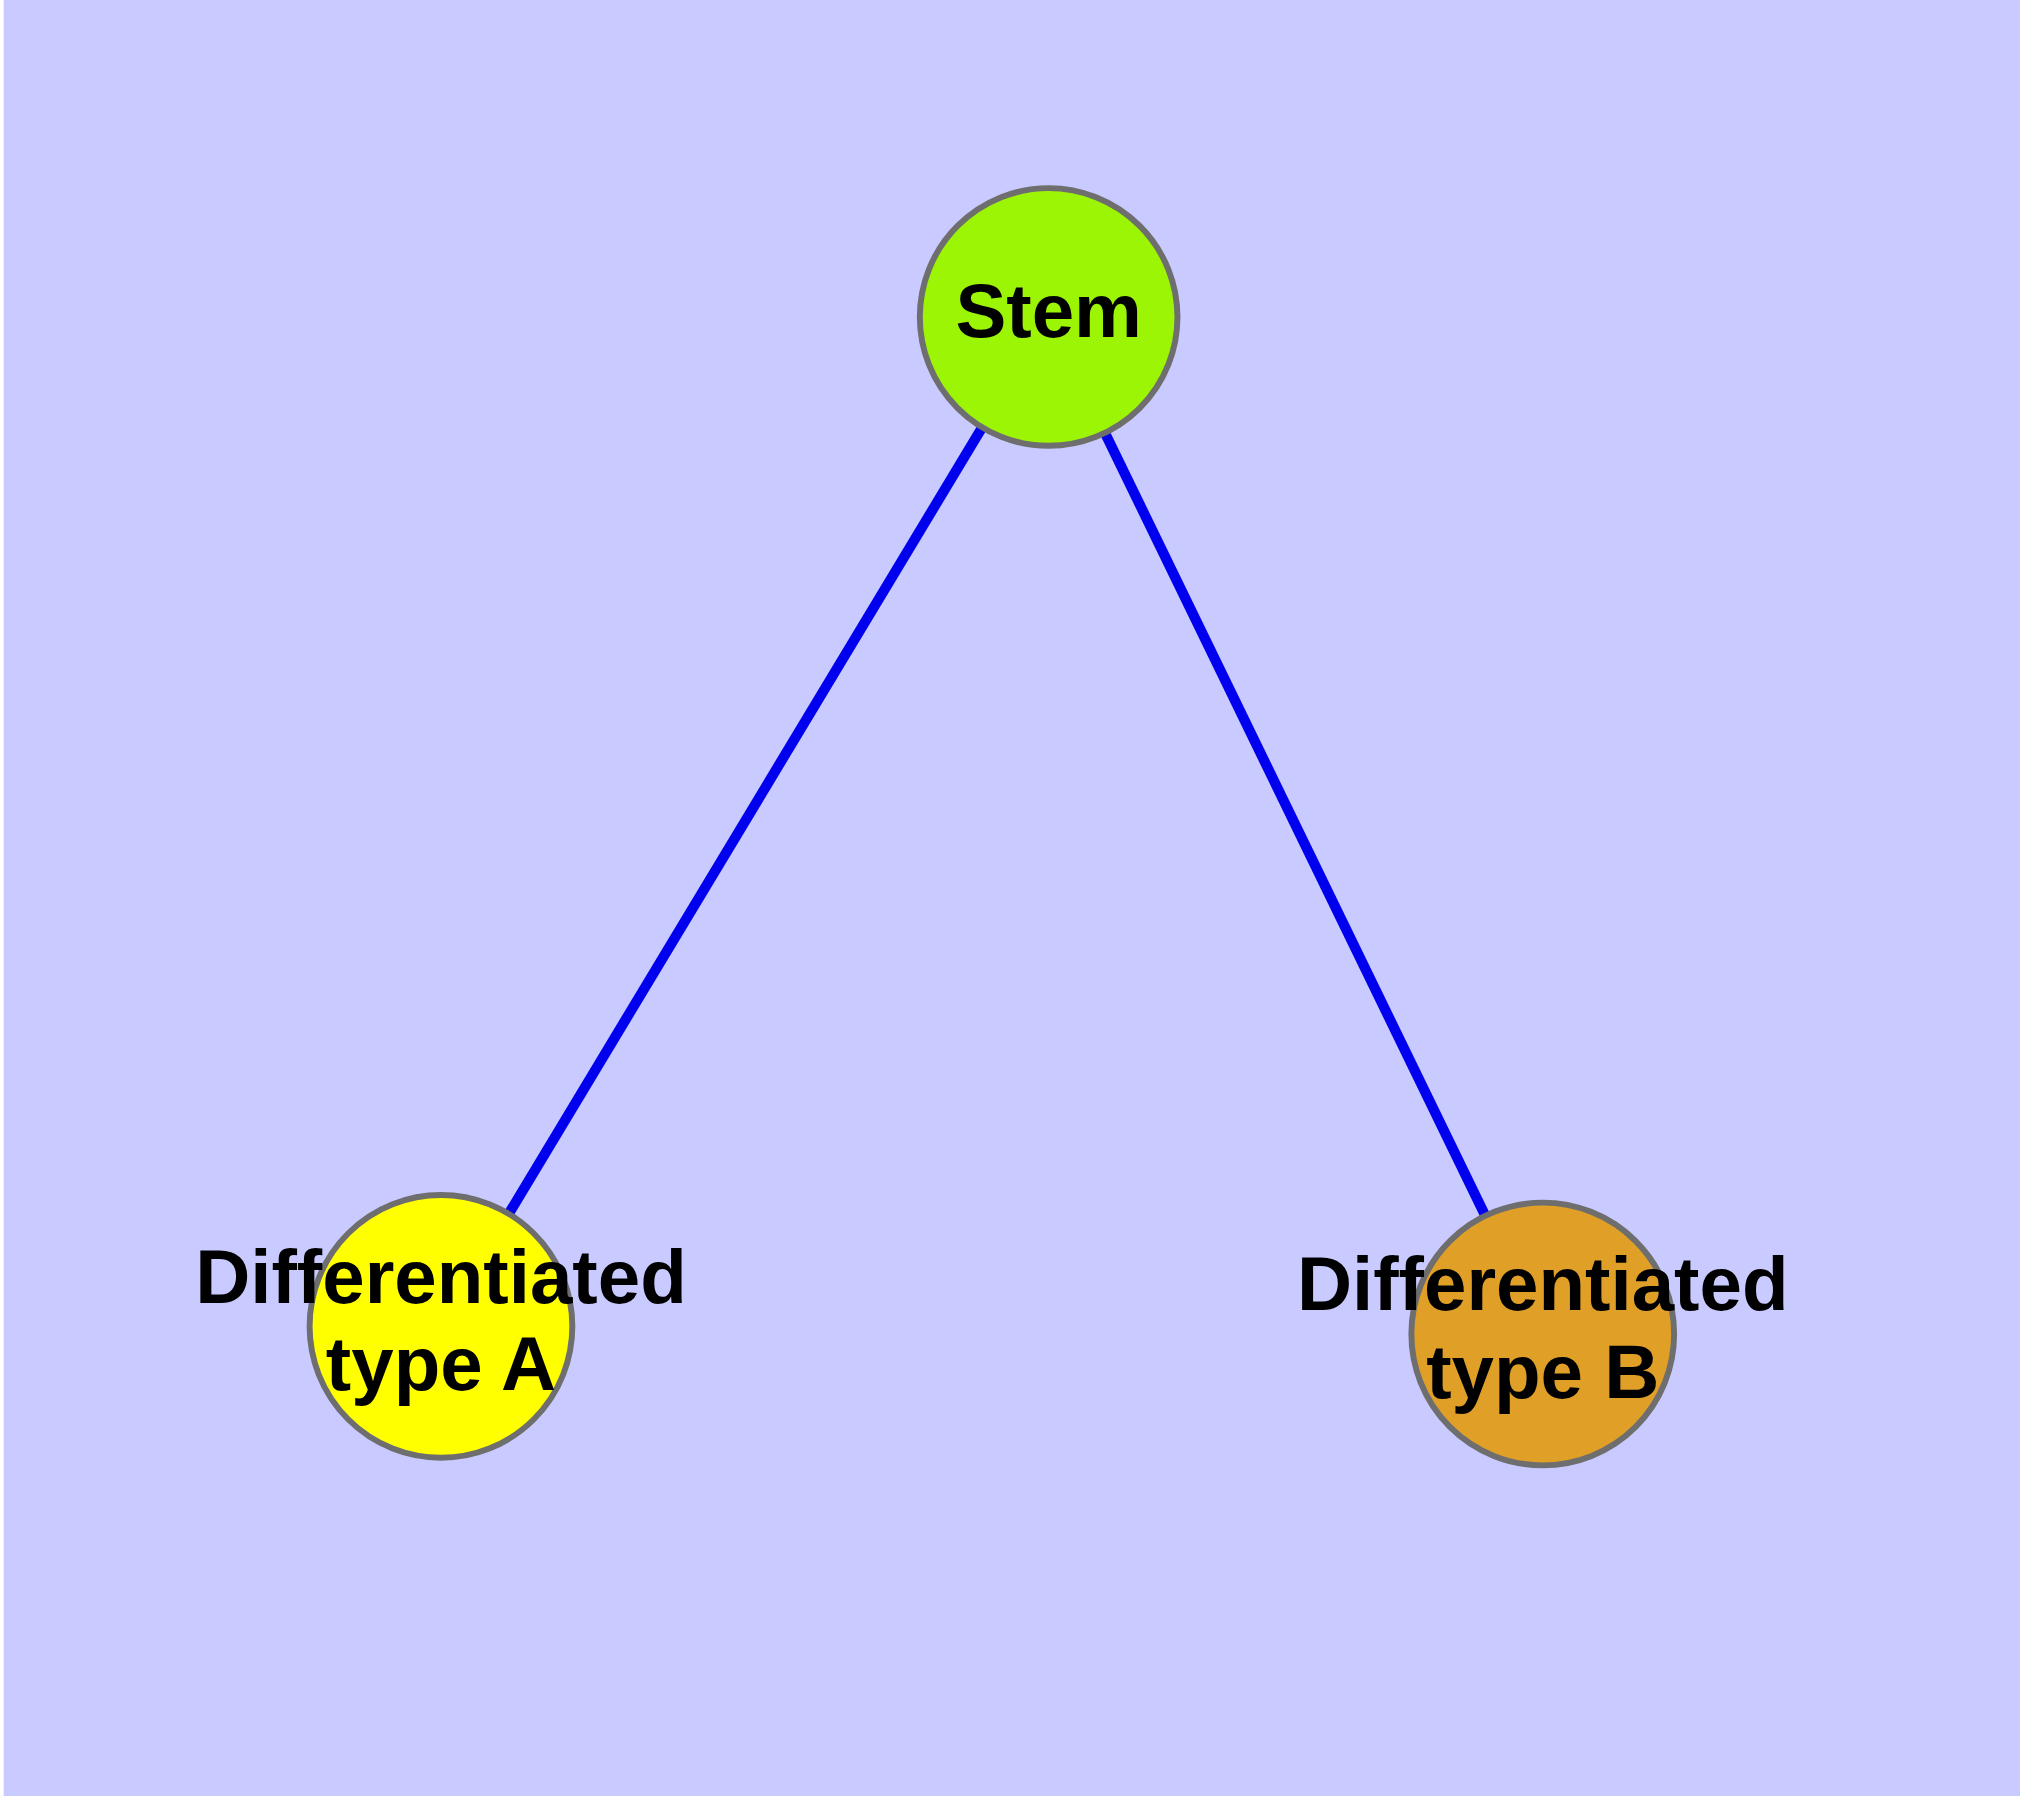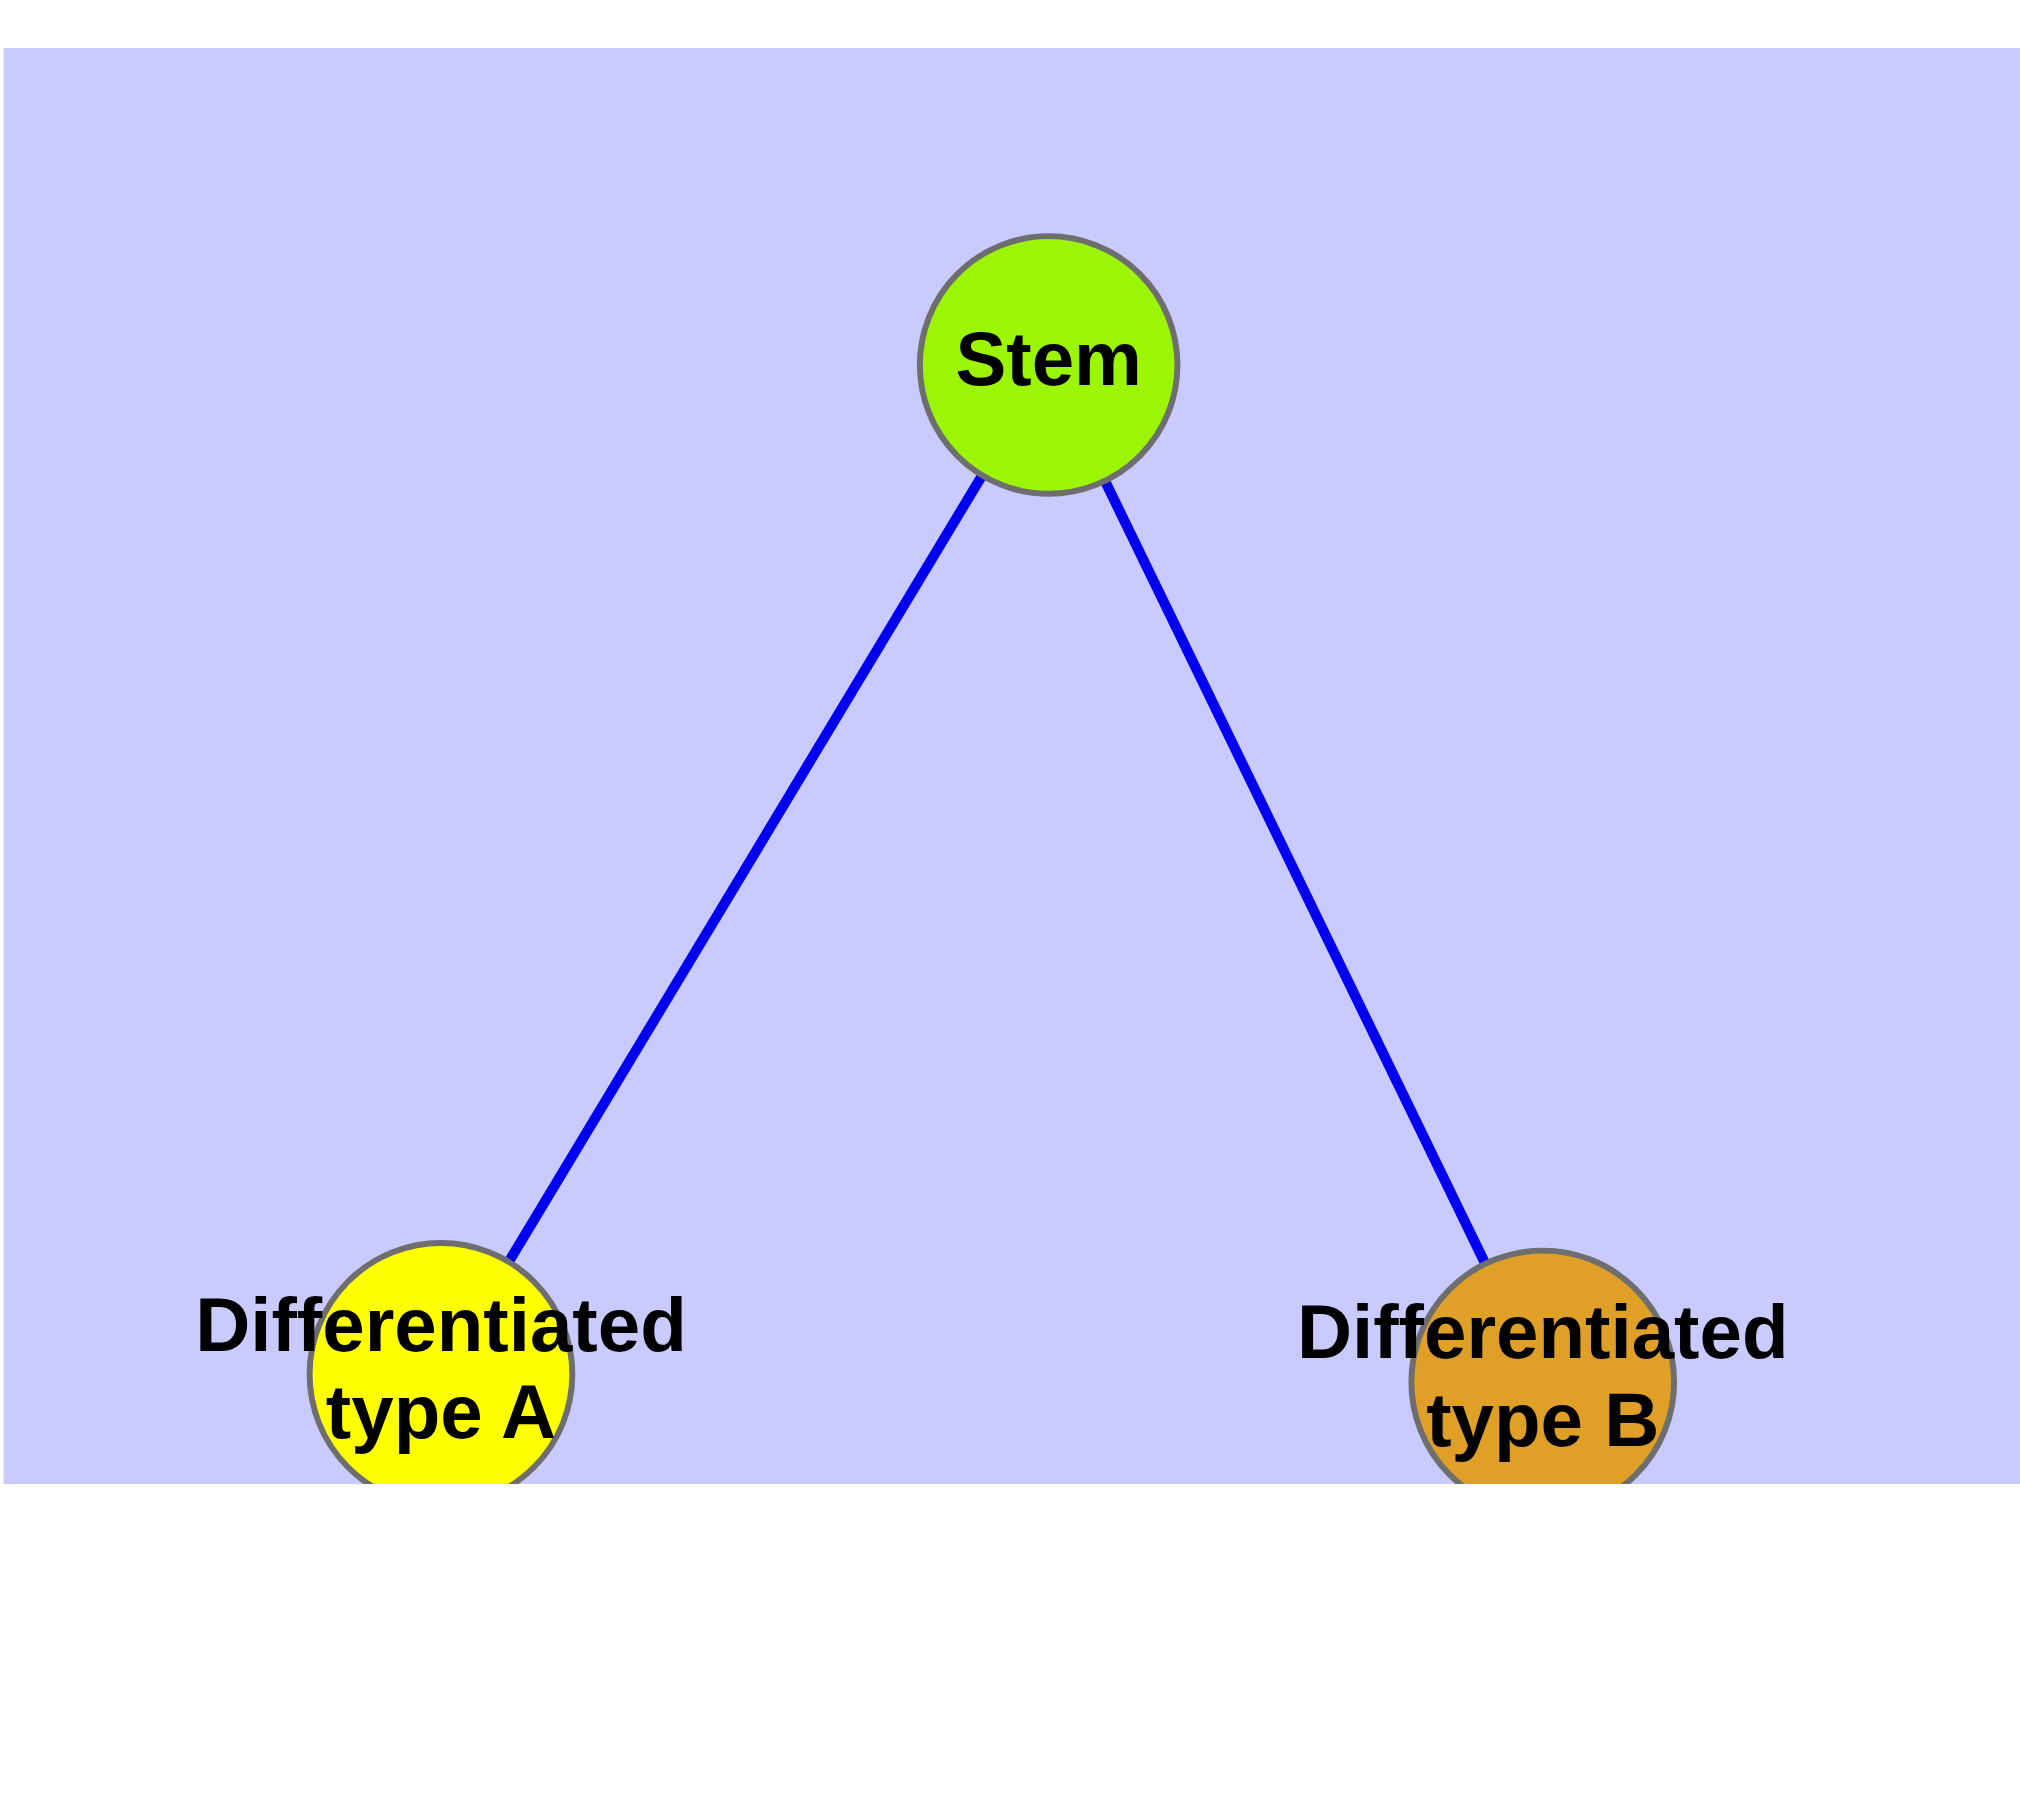--- a/index.html
+++ b/index.html
@@ -36,7 +36,7 @@
 </head>
 <body>
 
-<div id="canvas" style="width: 2021px; height: 1436px; background: rgb(255, 255, 255); margin-top: 48px;">
+<div id="canvas" style="width: 2021px; height: 1796px; background: rgb(255, 255, 255);">
   <svg id="graph-svg" viewBox="0 0 2384 2138" xmlns="http://www.w3.org/2000/svg" style="width: 2021px; height: 1812px;">
 
     <rect x="4" y="0" width="2380" height="2138" fill="#c9caff"></rect>

